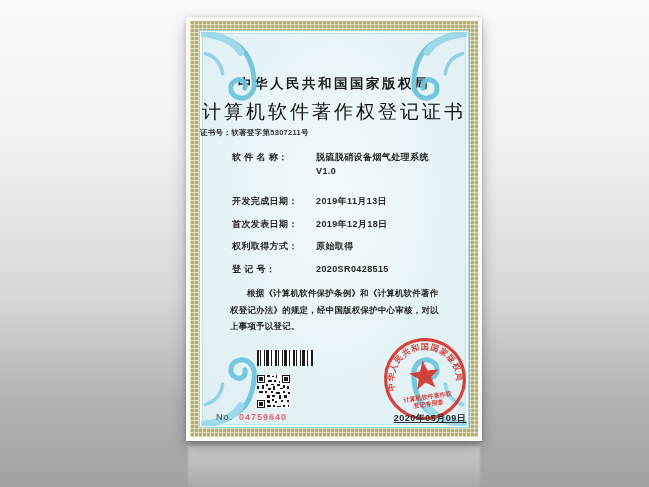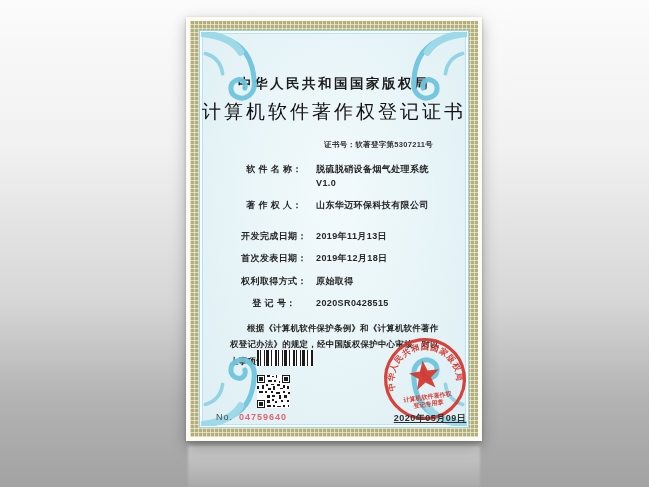--- a/index.html
+++ b/index.html
@@ -46,7 +46,7 @@
     letter-spacing:3px;color:#111;font-family:"Liberation Serif","DejaVu Serif",serif;
   }
   .certno-line{
-    margin-top:15px;text-align:right;padding-right:35px;font-size:7.5px;
+    margin-top:3px;padding-right:35px;font-size:7.5px;
     color:#333;font-weight:bold;letter-spacing:.3px;
   }
   .fields{margin-top:13px;padding:0 24px 0 32px;}

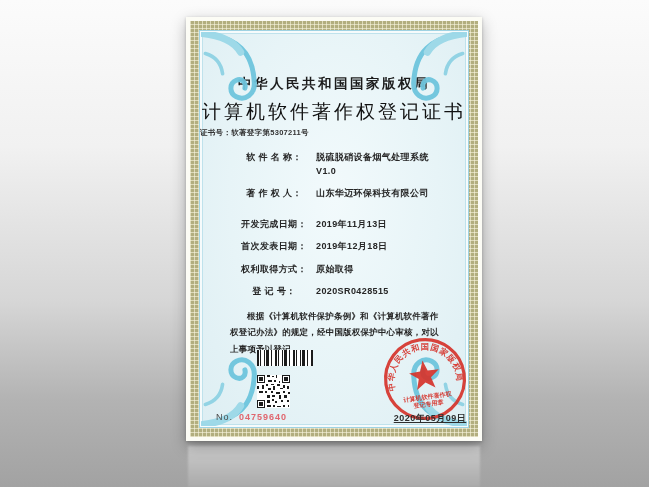--- a/index.html
+++ b/index.html
@@ -51,7 +51,7 @@
   }
   .fields{margin-top:13px;padding:0 24px 0 32px;}
   .row{display:flex;margin-bottom:9px;font-size:9px;color:#262626;}
-  .row .flabel{width:84px;flex:0 0 84px;font-weight:bold;letter-spacing:.4px;text-align:center;}
+  .row .flabel{width:84px;flex:0 0 84px;font-weight:bold;letter-spacing:.4px;}
   .row .fvalue{flex:1;font-weight:bold;letter-spacing:.4px;line-height:1.5;}
   .row-gap{height:8px;}
   .statement{

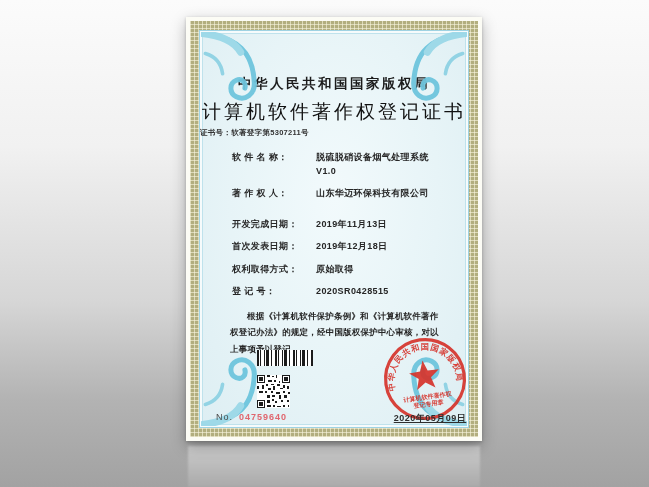--- a/index.html
+++ b/index.html
@@ -117,10 +117,6 @@
               <span>脱硫脱硝设备烟气处理系统</span><br>
               <span>V1.0</span>
             </span>
-          </div>
-          <div class="row">
-            <span class="flabel">著 作 权 人：</span>
-            <span class="fvalue">山东华迈环保科技有限公司</span>
           </div>
           <div class="row-gap"></div>
           <div class="row">

